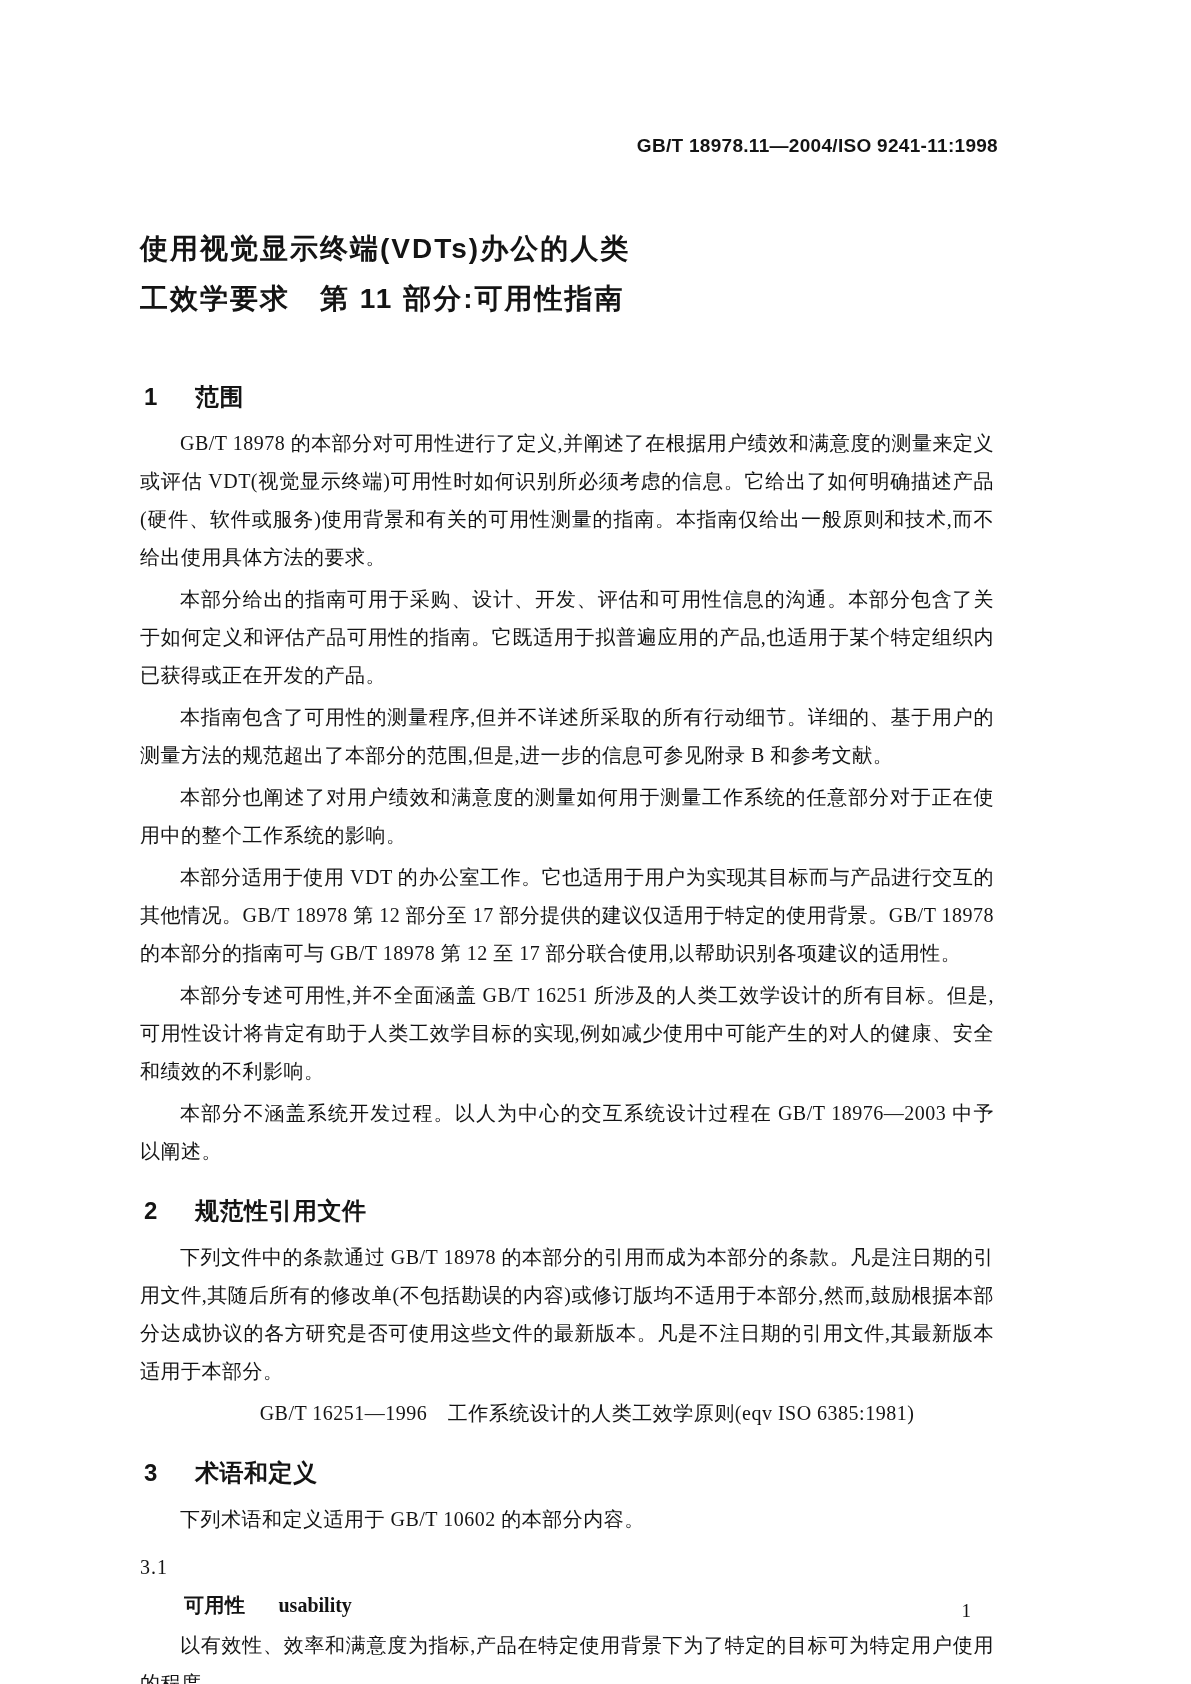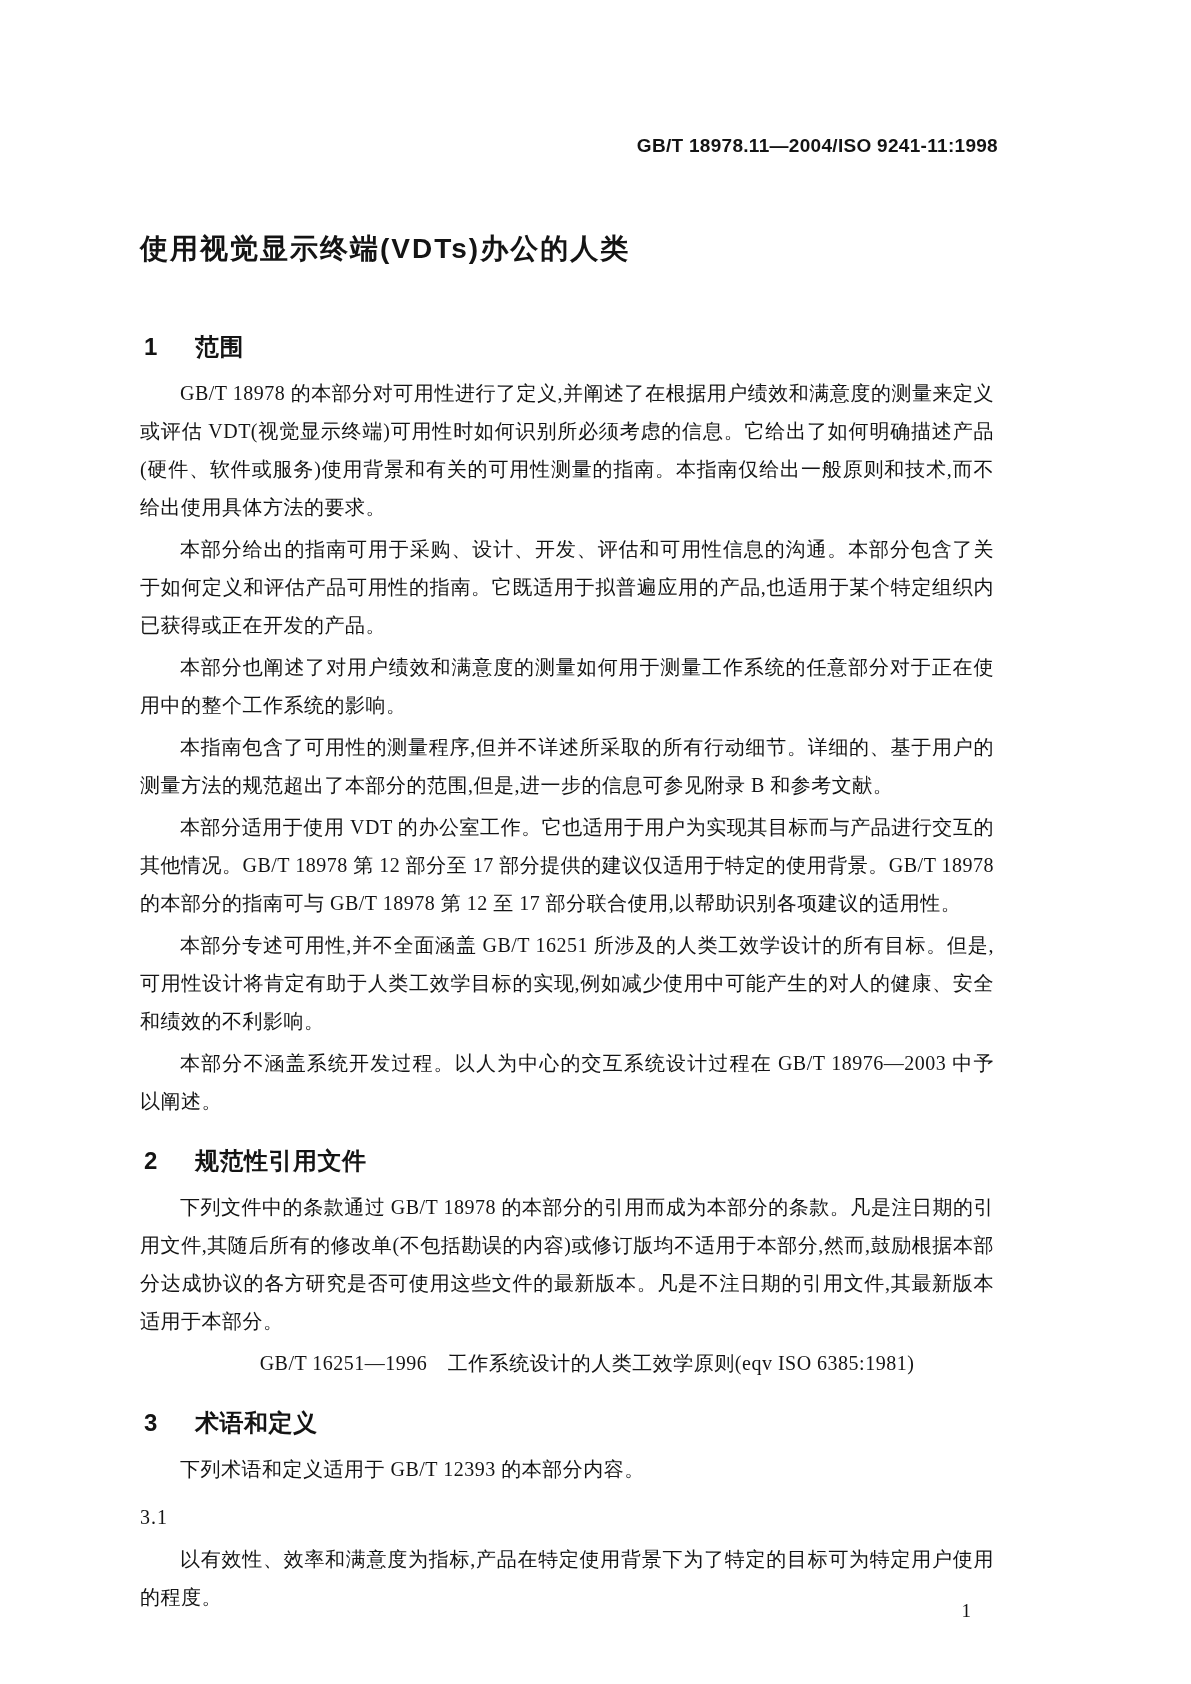--- a/index.html
+++ b/index.html
@@ -107,6 +107,7 @@
 
   <h1 class="doc-title">
     <span class="title-line">使用视觉显示终端(VDTs)办公的人类</span>
+    <span class="title-line">工效学要求　第 11 部分:可用性指南</span>
   </h1>
 
   <section id="section-1">

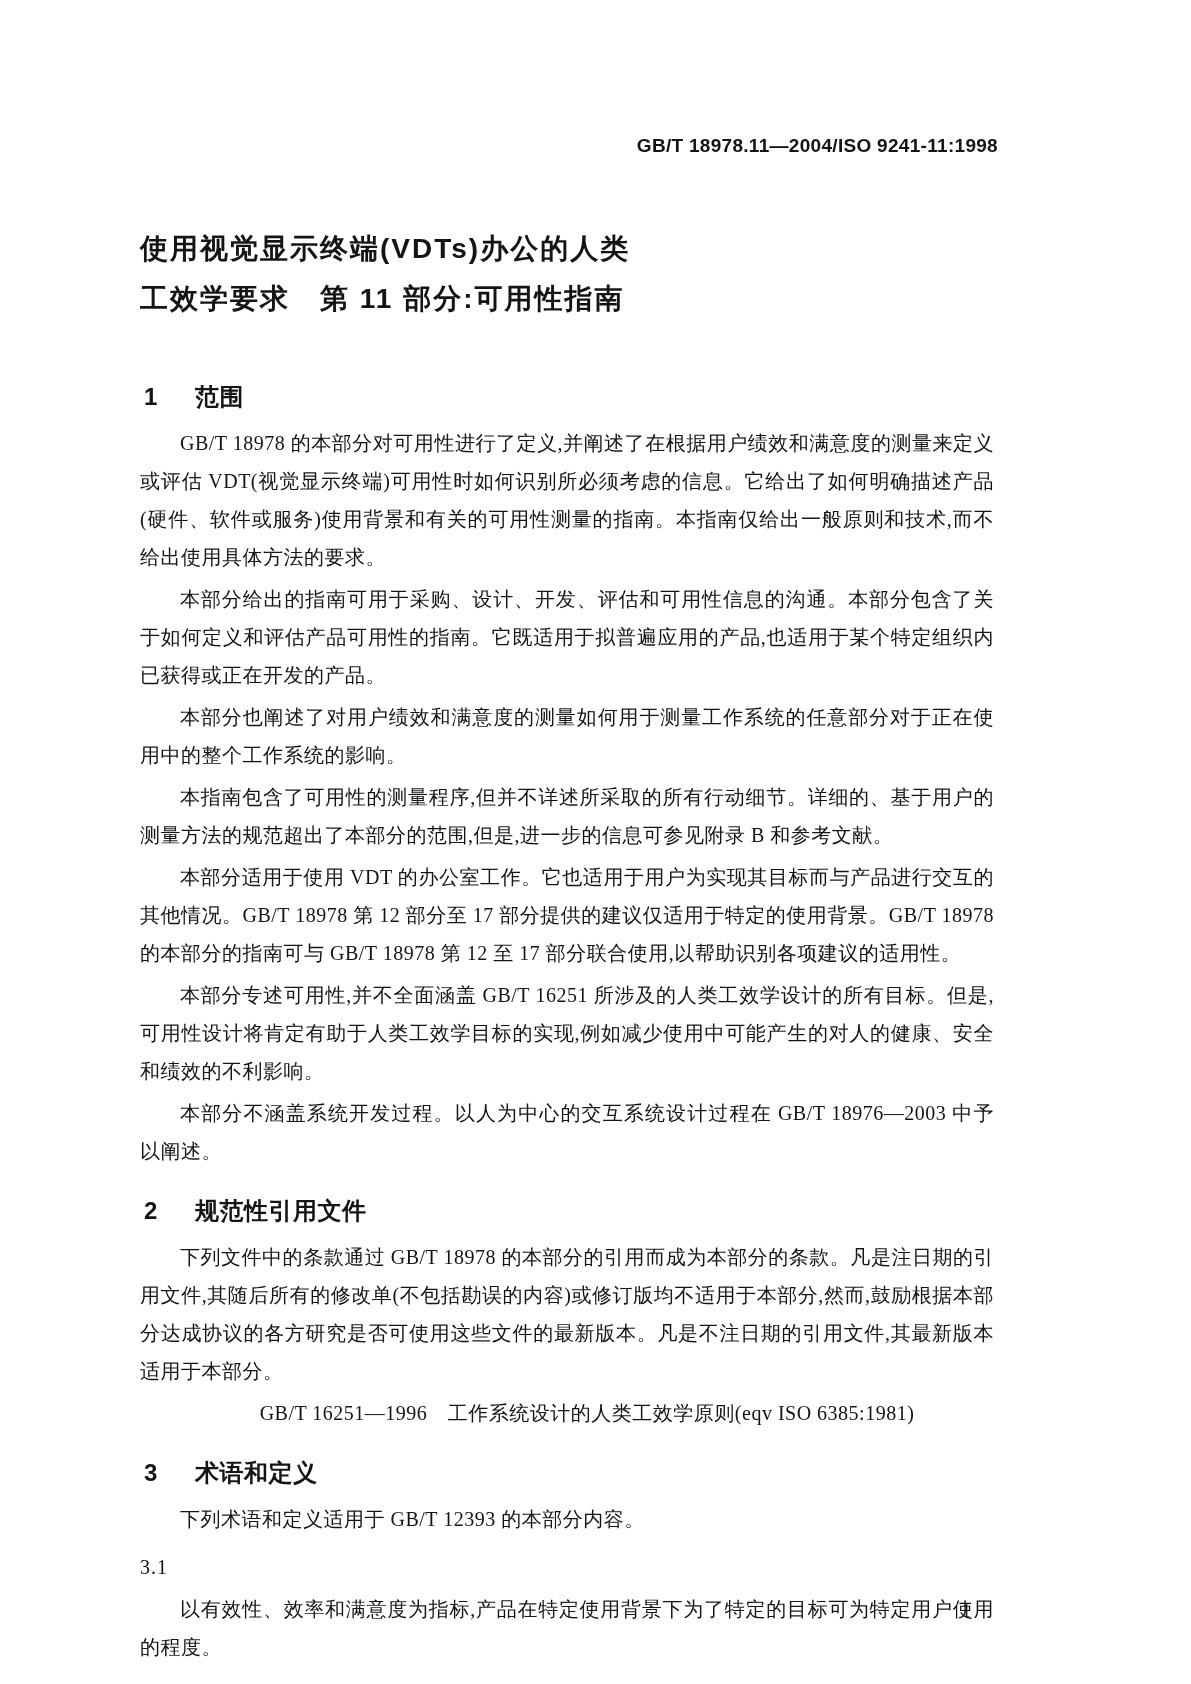--- a/index.html
+++ b/index.html
@@ -117,8 +117,8 @@
     </h2>
     <p class="para">GB/T 18978 的本部分对可用性进行了定义,并阐述了在根据用户绩效和满意度的测量来定义或评估 VDT(视觉显示终端)可用性时如何识别所必须考虑的信息。它给出了如何明确描述产品(硬件、软件或服务)使用背景和有关的可用性测量的指南。本指南仅给出一般原则和技术,而不给出使用具体方法的要求。</p>
     <p class="para">本部分给出的指南可用于采购、设计、开发、评估和可用性信息的沟通。本部分包含了关于如何定义和评估产品可用性的指南。它既适用于拟普遍应用的产品,也适用于某个特定组织内已获得或正在开发的产品。</p>
+    <p class="para">本指南包含了可用性的测量程序,但并不详述所采取的所有行动细节。详细的、基于用户的测量方法的规范超出了本部分的范围,但是,进一步的信息可参见附录 B 和参考文献。</p>
     <p class="para">本部分也阐述了对用户绩效和满意度的测量如何用于测量工作系统的任意部分对于正在使用中的整个工作系统的影响。</p>
-    <p class="para">本指南包含了可用性的测量程序,但并不详述所采取的所有行动细节。详细的、基于用户的测量方法的规范超出了本部分的范围,但是,进一步的信息可参见附录 B 和参考文献。</p>
     <p class="para">本部分适用于使用 VDT 的办公室工作。它也适用于用户为实现其目标而与产品进行交互的其他情况。GB/T 18978 第 12 部分至 17 部分提供的建议仅适用于特定的使用背景。GB/T 18978 的本部分的指南可与 GB/T 18978 第 12 至 17 部分联合使用,以帮助识别各项建议的适用性。</p>
     <p class="para">本部分专述可用性,并不全面涵盖 GB/T 16251 所涉及的人类工效学设计的所有目标。但是,可用性设计将肯定有助于人类工效学目标的实现,例如减少使用中可能产生的对人的健康、安全和绩效的不利影响。</p>
     <p class="para">本部分不涵盖系统开发过程。以人为中心的交互系统设计过程在 GB/T 18976—2003 中予以阐述。</p>

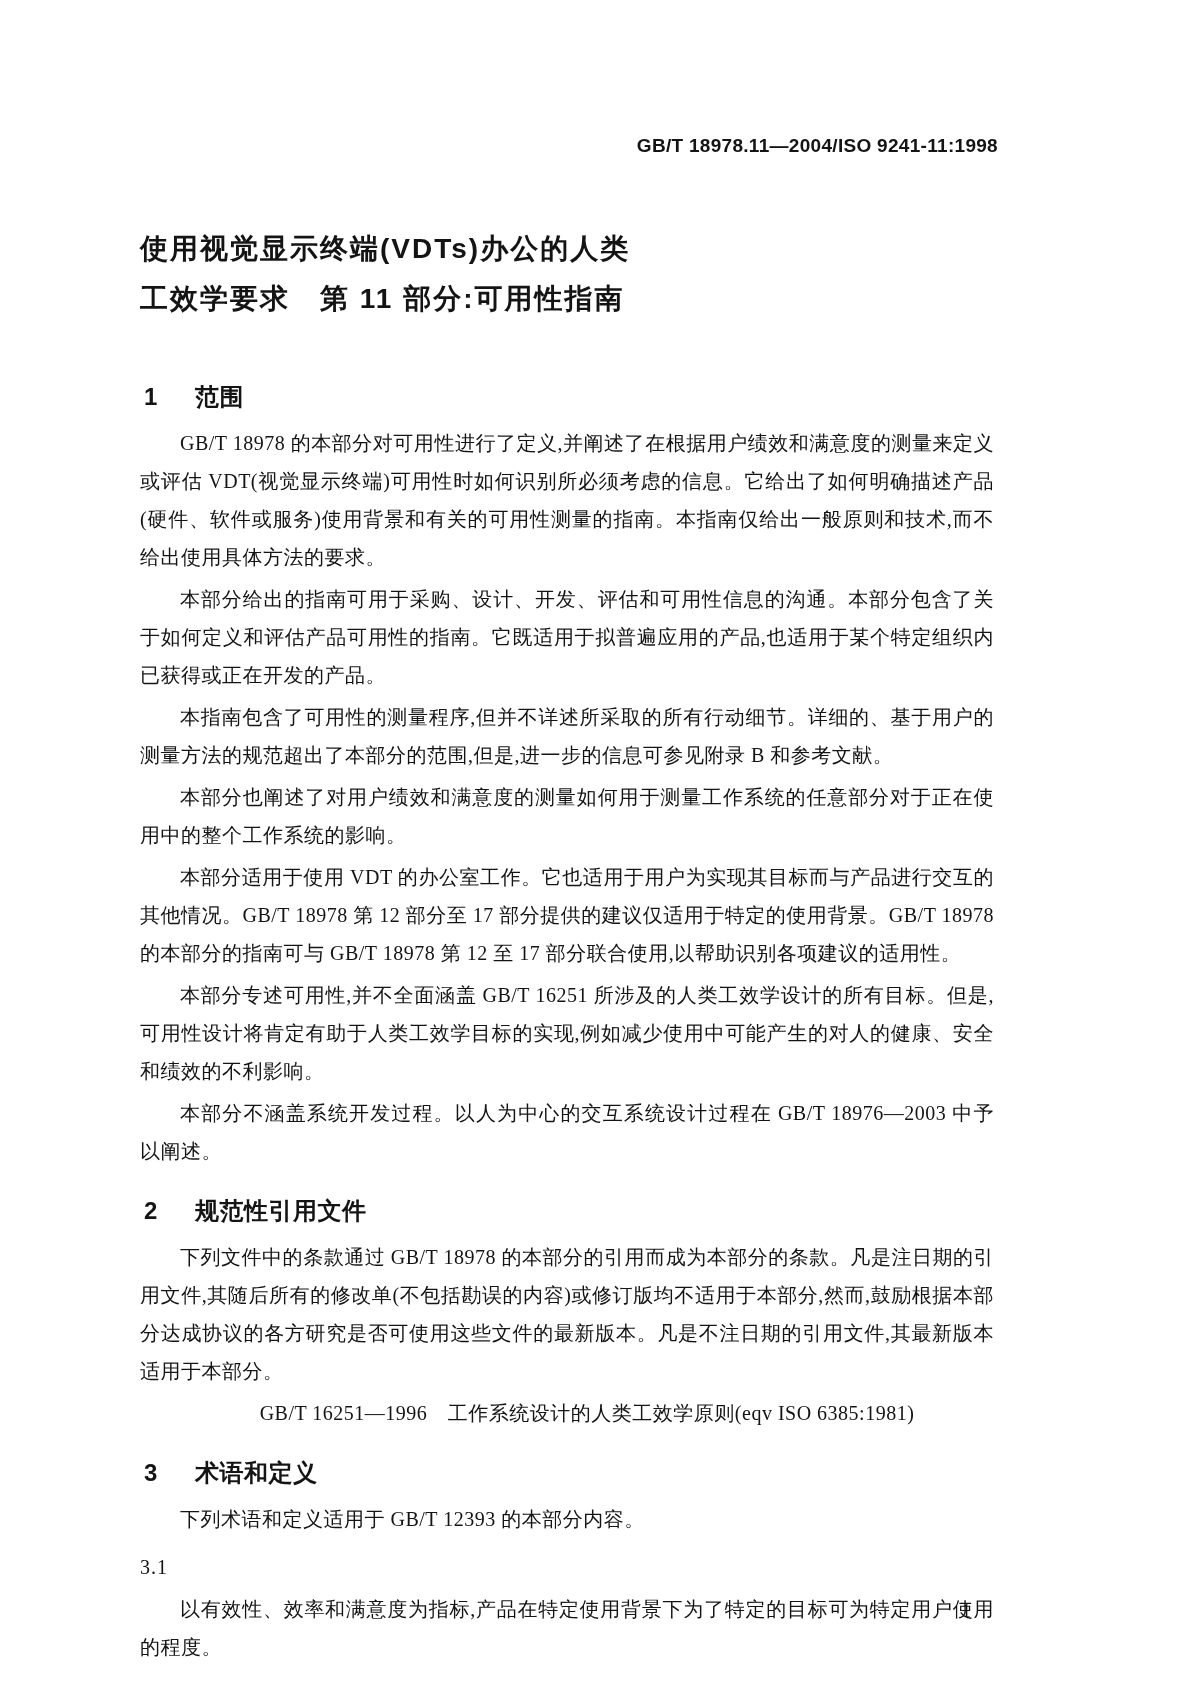--- a/index.html
+++ b/index.html
@@ -138,7 +138,7 @@
       <span class="sec-num">3</span>
       <span class="sec-title">术语和定义</span>
     </h2>
-    <p class="para">下列术语和定义适用于 GB/T 12393 的本部分内容。</p>
+    <p class="para">下列术语和定义适用于 GB/T 10602 的本部分内容。</p>
 
     <div class="clause-number">3.1</div>
 

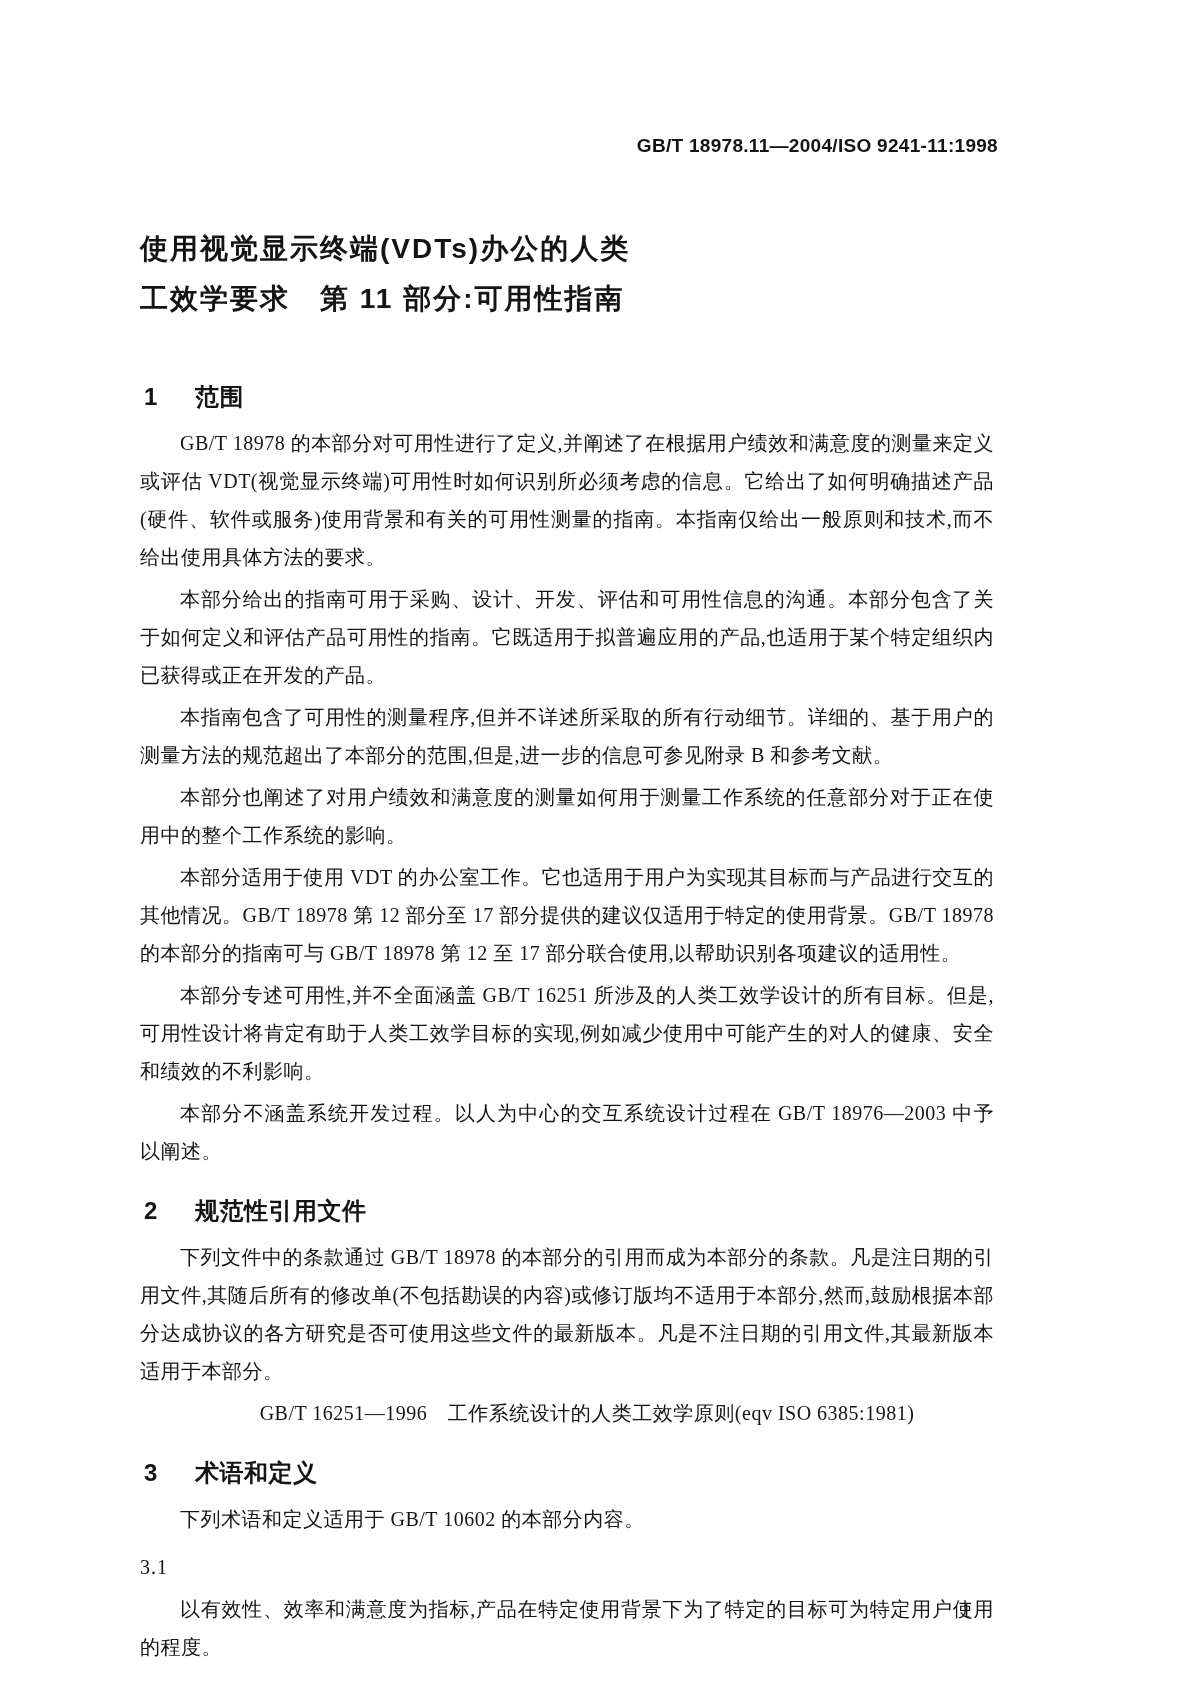--- a/index.html
+++ b/index.html
@@ -142,6 +142,10 @@
 
     <div class="clause-number">3.1</div>
 
+    <div class="term-line">
+      <span class="term-zh">可用性</span>
+      <span class="term-en">usability</span>
+    </div>
 
     <p class="para">以有效性、效率和满意度为指标,产品在特定使用背景下为了特定的目标可为特定用户使用的程度。</p>
 

